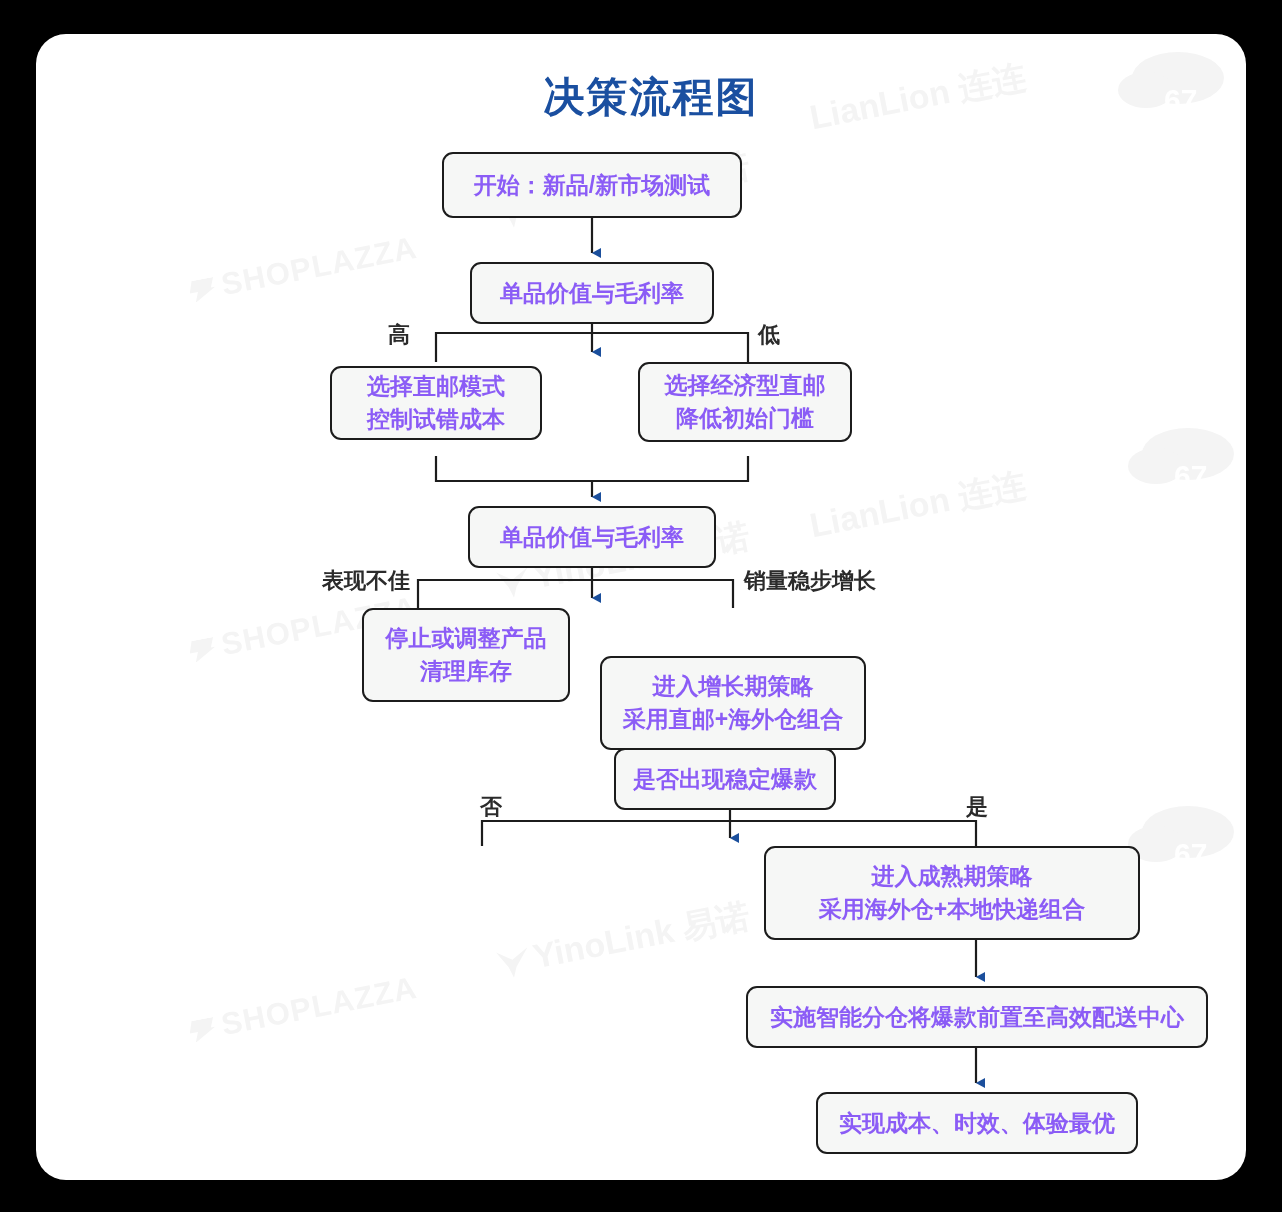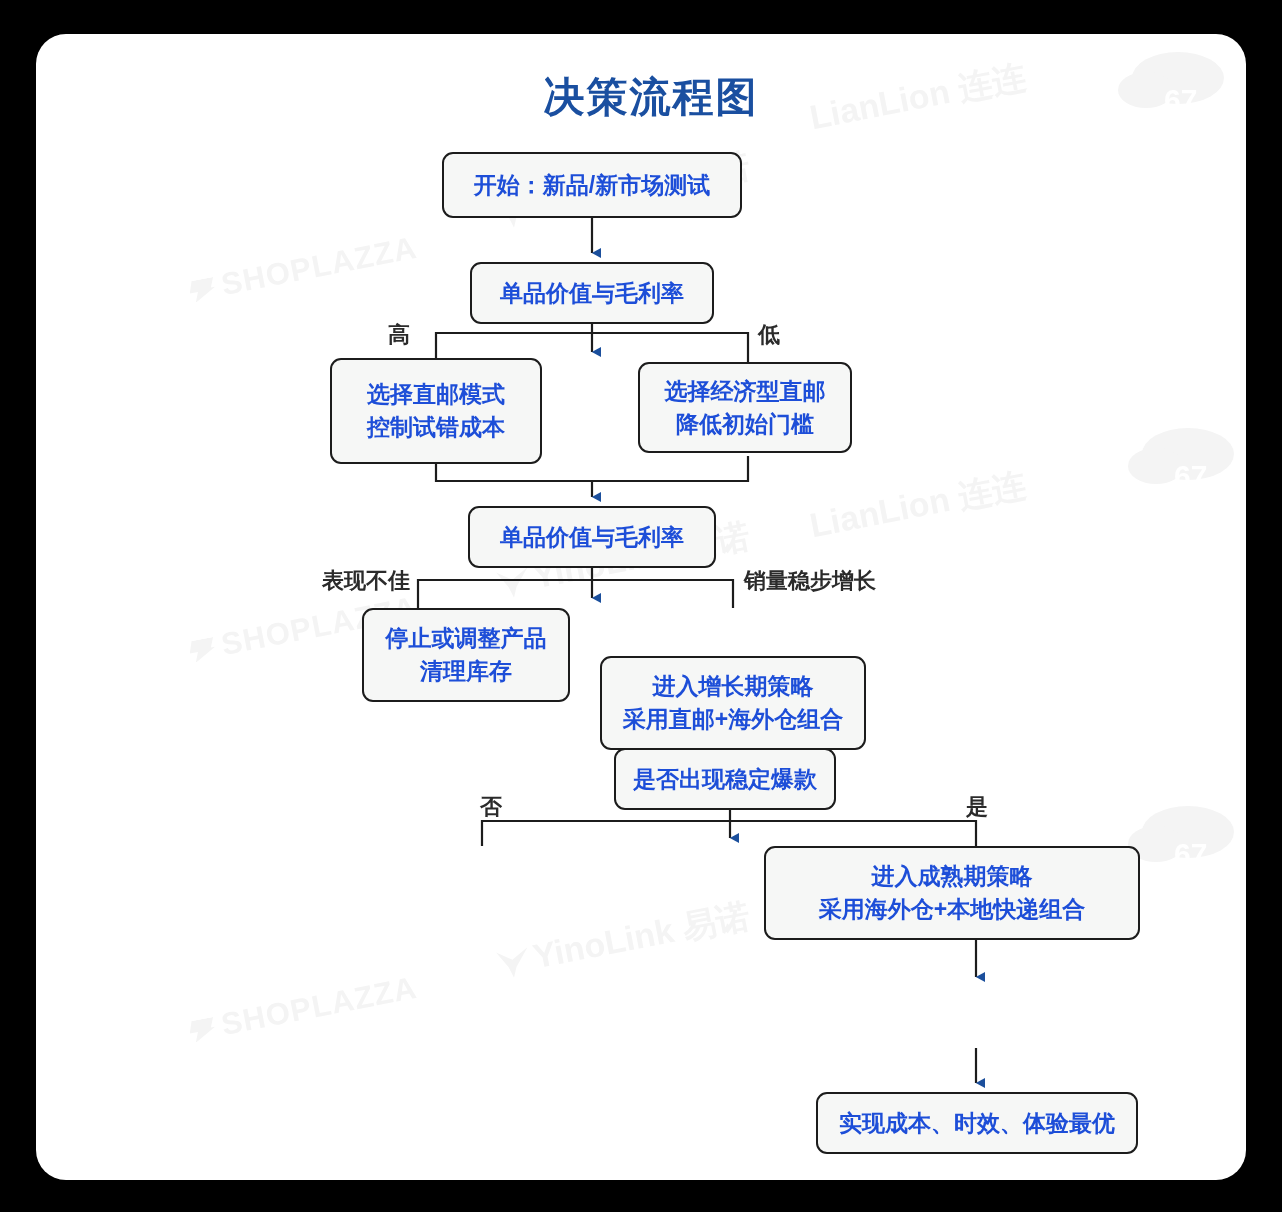--- a/index.html
+++ b/index.html
@@ -70,7 +70,7 @@
     background:#f6f7f6;
     border:2.2px solid #1c1c1c;
     border-radius:11px;
-    color:#1d4ed8;
+    color:#8b5cf6;
     font-size:23px;
     font-weight:600;
     line-height:1.42;

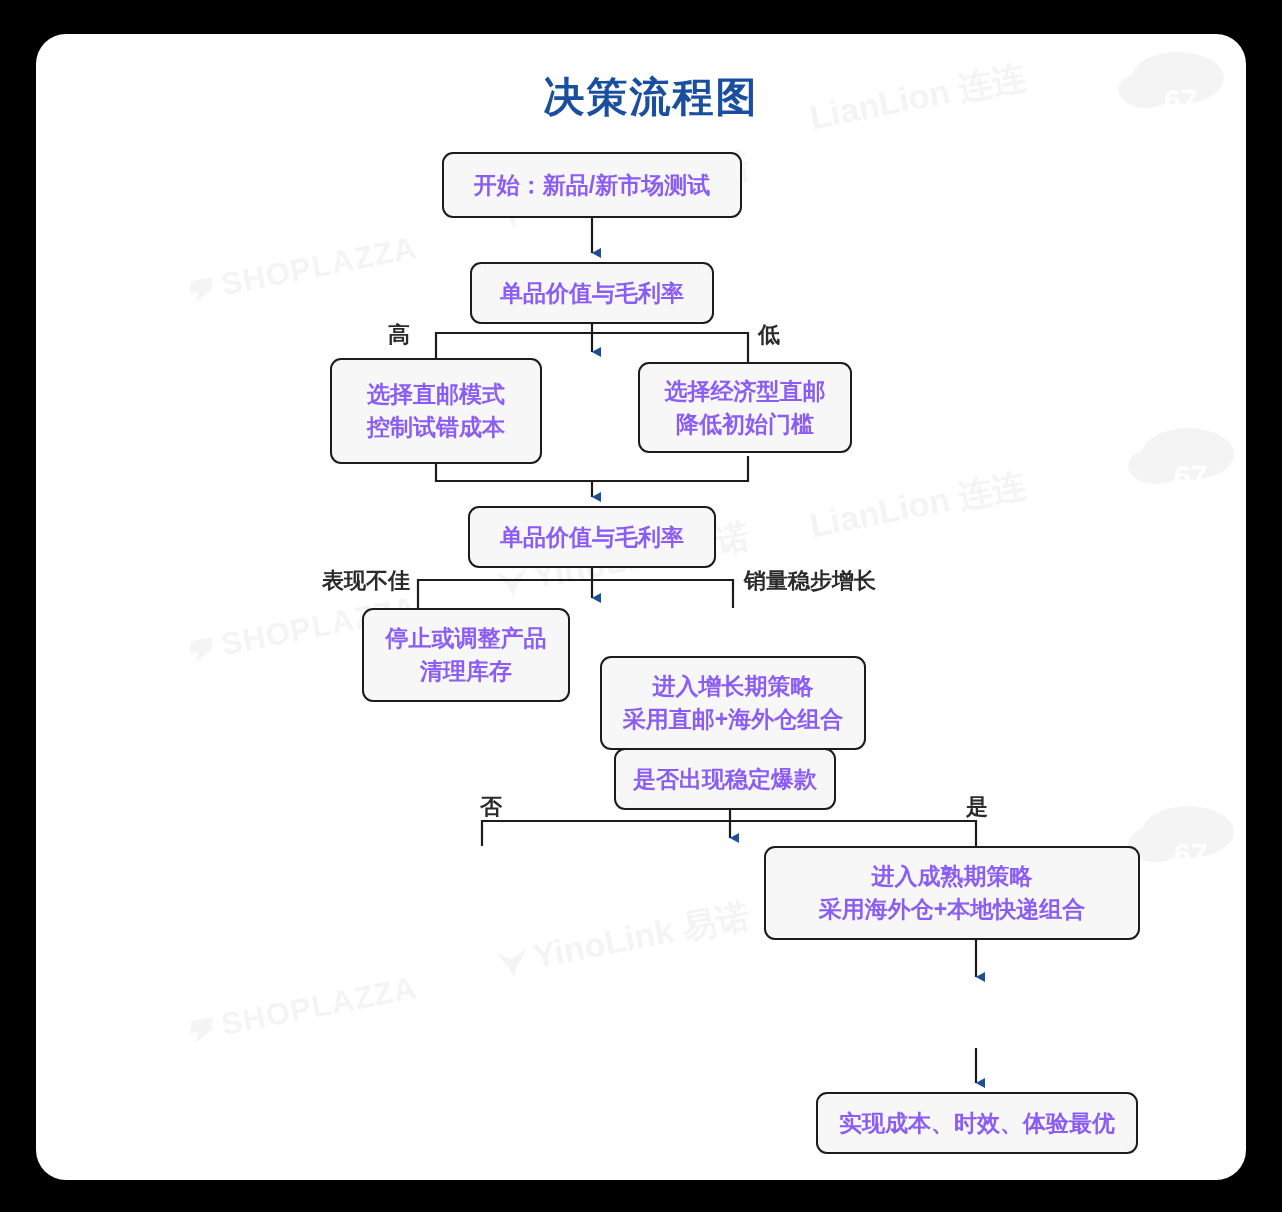--- a/index.html
+++ b/index.html
@@ -186,7 +186,7 @@
 
     <div class="node" style="left:406px;top:118px;width:300px;height:66px;">开始：新品/新市场测试</div>
     <div class="node" style="left:434px;top:228px;width:244px;height:62px;">单品价值与毛利率</div>
-    <div class="node" style="left:294px;top:324px;width:212px;height:106px;text-align:center;">选择直邮模式
+    <div class="node" style="left:294px;top:332px;width:212px;height:74px;text-align:center;">选择直邮模式
 控制试错成本</div>
     <div class="node" style="left:602px;top:328px;width:214px;height:91px;">选择经济型直邮
 降低初始门槛</div>

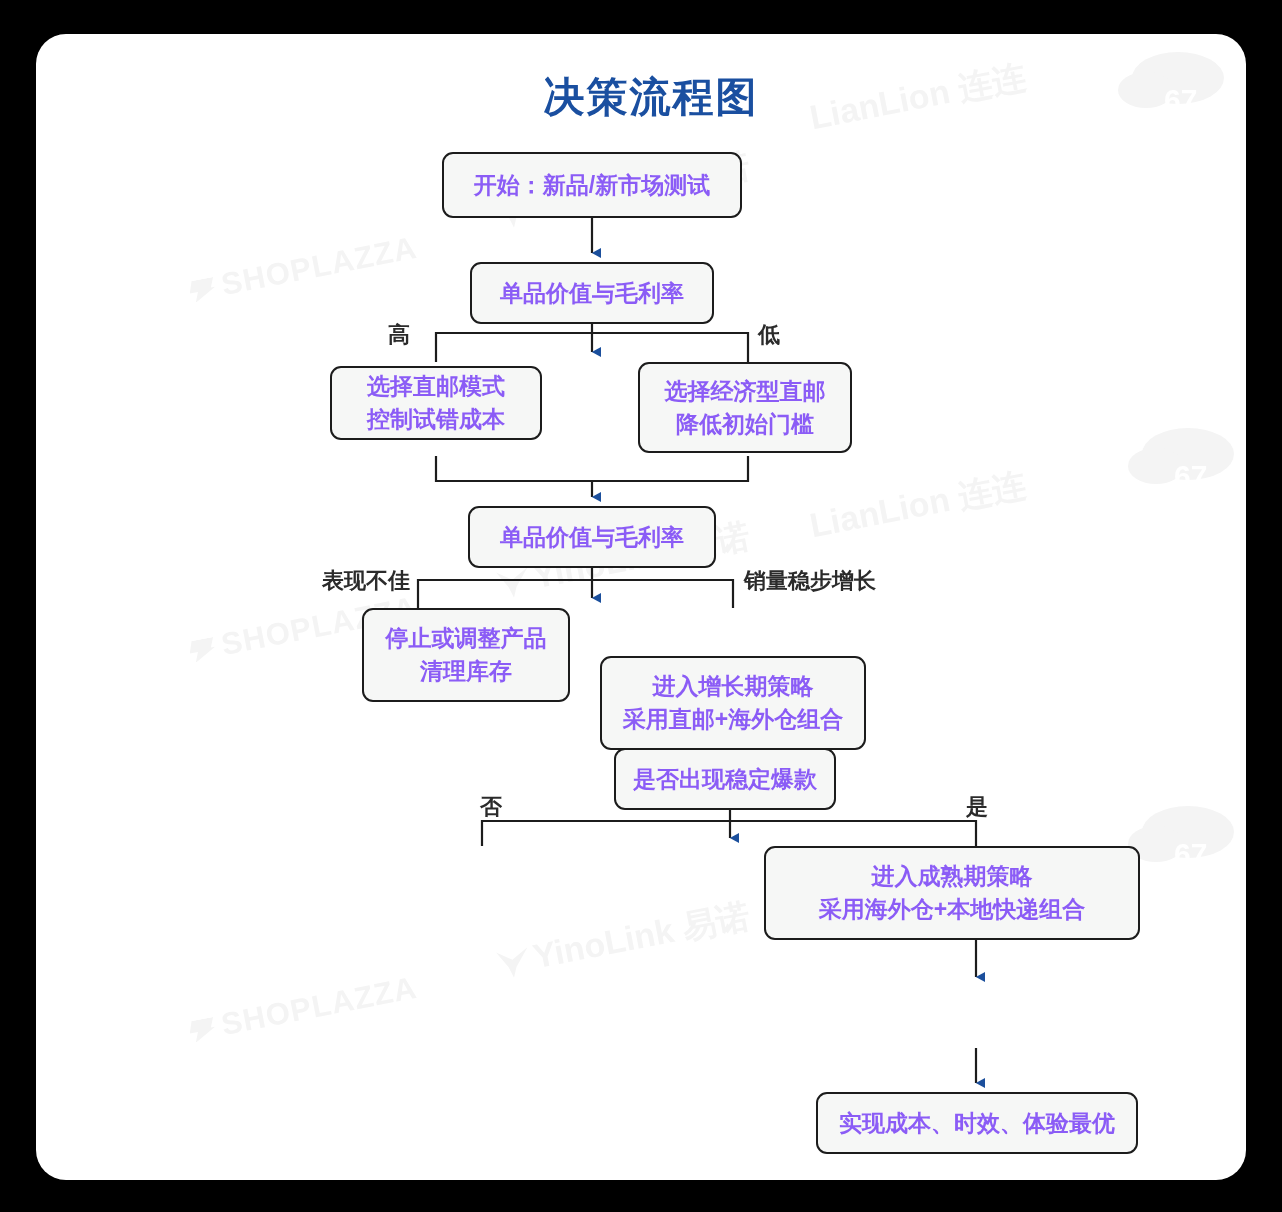--- a/index.html
+++ b/index.html
@@ -188,7 +188,7 @@
     <div class="node" style="left:434px;top:228px;width:244px;height:62px;">单品价值与毛利率</div>
     <div class="node" style="left:294px;top:332px;width:212px;height:74px;text-align:center;">选择直邮模式
 控制试错成本</div>
-    <div class="node" style="left:602px;top:328px;width:214px;height:91px;">选择经济型直邮
+    <div class="node" style="left:602px;top:328px;width:214px;height:80px;">选择经济型直邮
 降低初始门槛</div>
     <div class="node" style="left:432px;top:472px;width:248px;height:62px;">单品价值与毛利率</div>
     <div class="node" style="left:278px;top:574px;width:208px;height:94px;margin-left:48px;">停止或调整产品

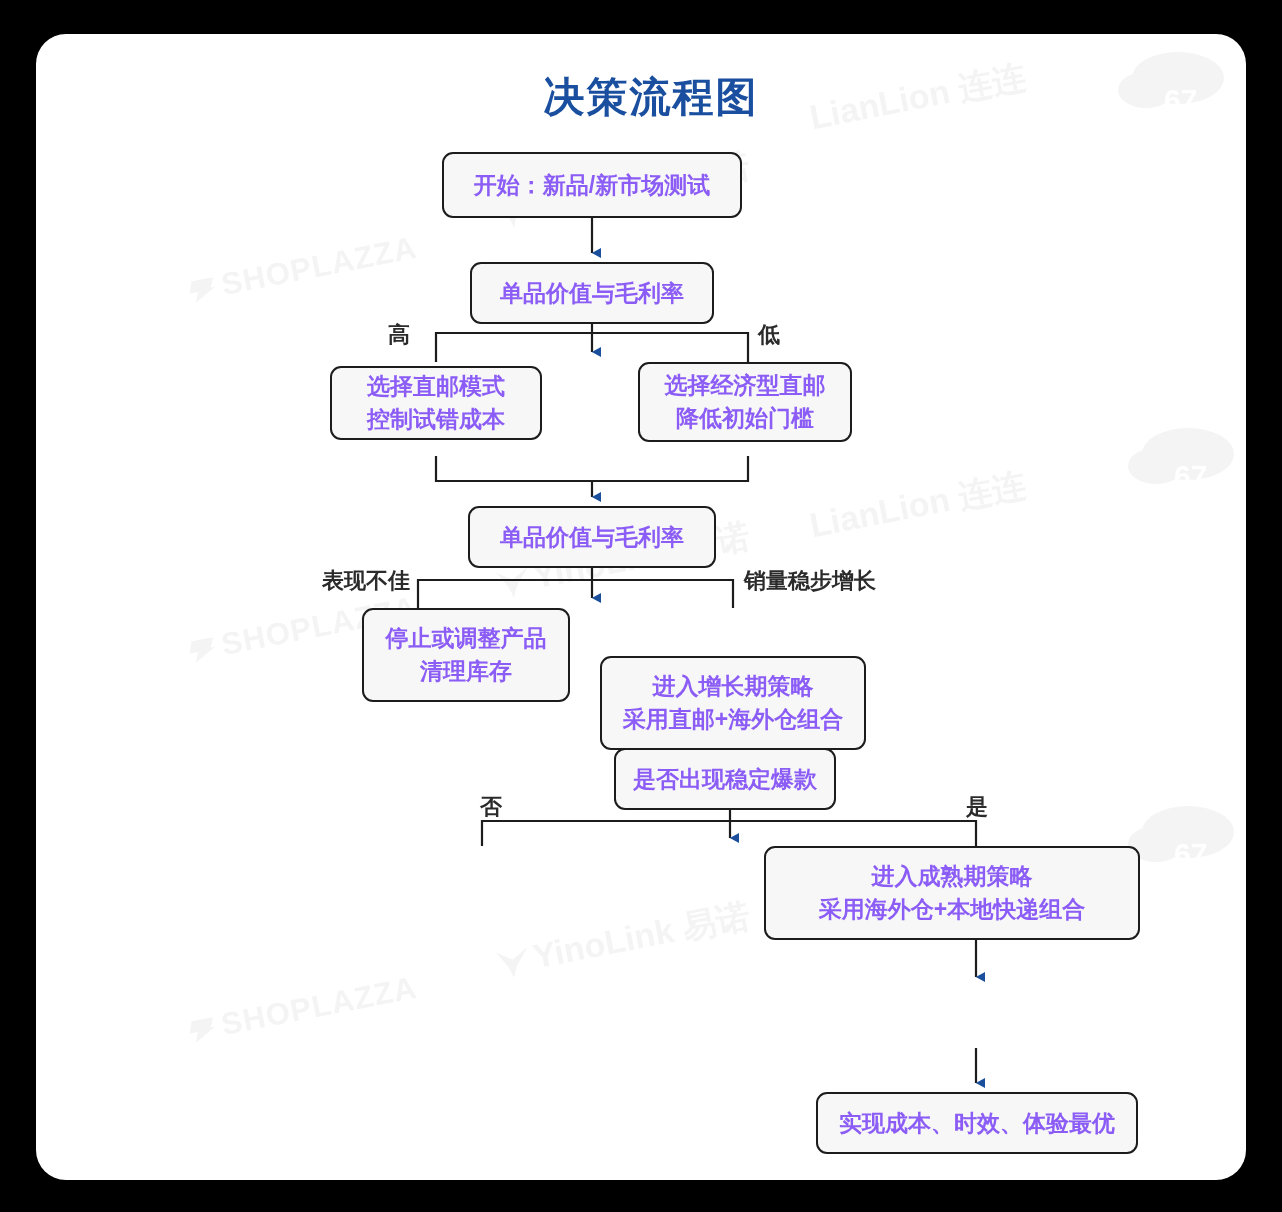--- a/index.html
+++ b/index.html
@@ -198,6 +198,7 @@
     <div class="node" style="left:578px;top:714px;width:222px;height:62px;">是否出现稳定爆款</div>
     <div class="node" style="left:728px;top:812px;width:376px;height:94px;">进入成熟期策略
 采用海外仓+本地快递组合</div>
+    <div class="node" style="left:710px;top:952px;width:462px;height:62px;">实施智能分仓将爆款前置至高效配送中心</div>
     <div class="node" style="left:780px;top:1058px;width:322px;height:62px;">实现成本、时效、体验最优</div>
 
     <div class="elabel" style="left:352px;top:286px;">高</div>

